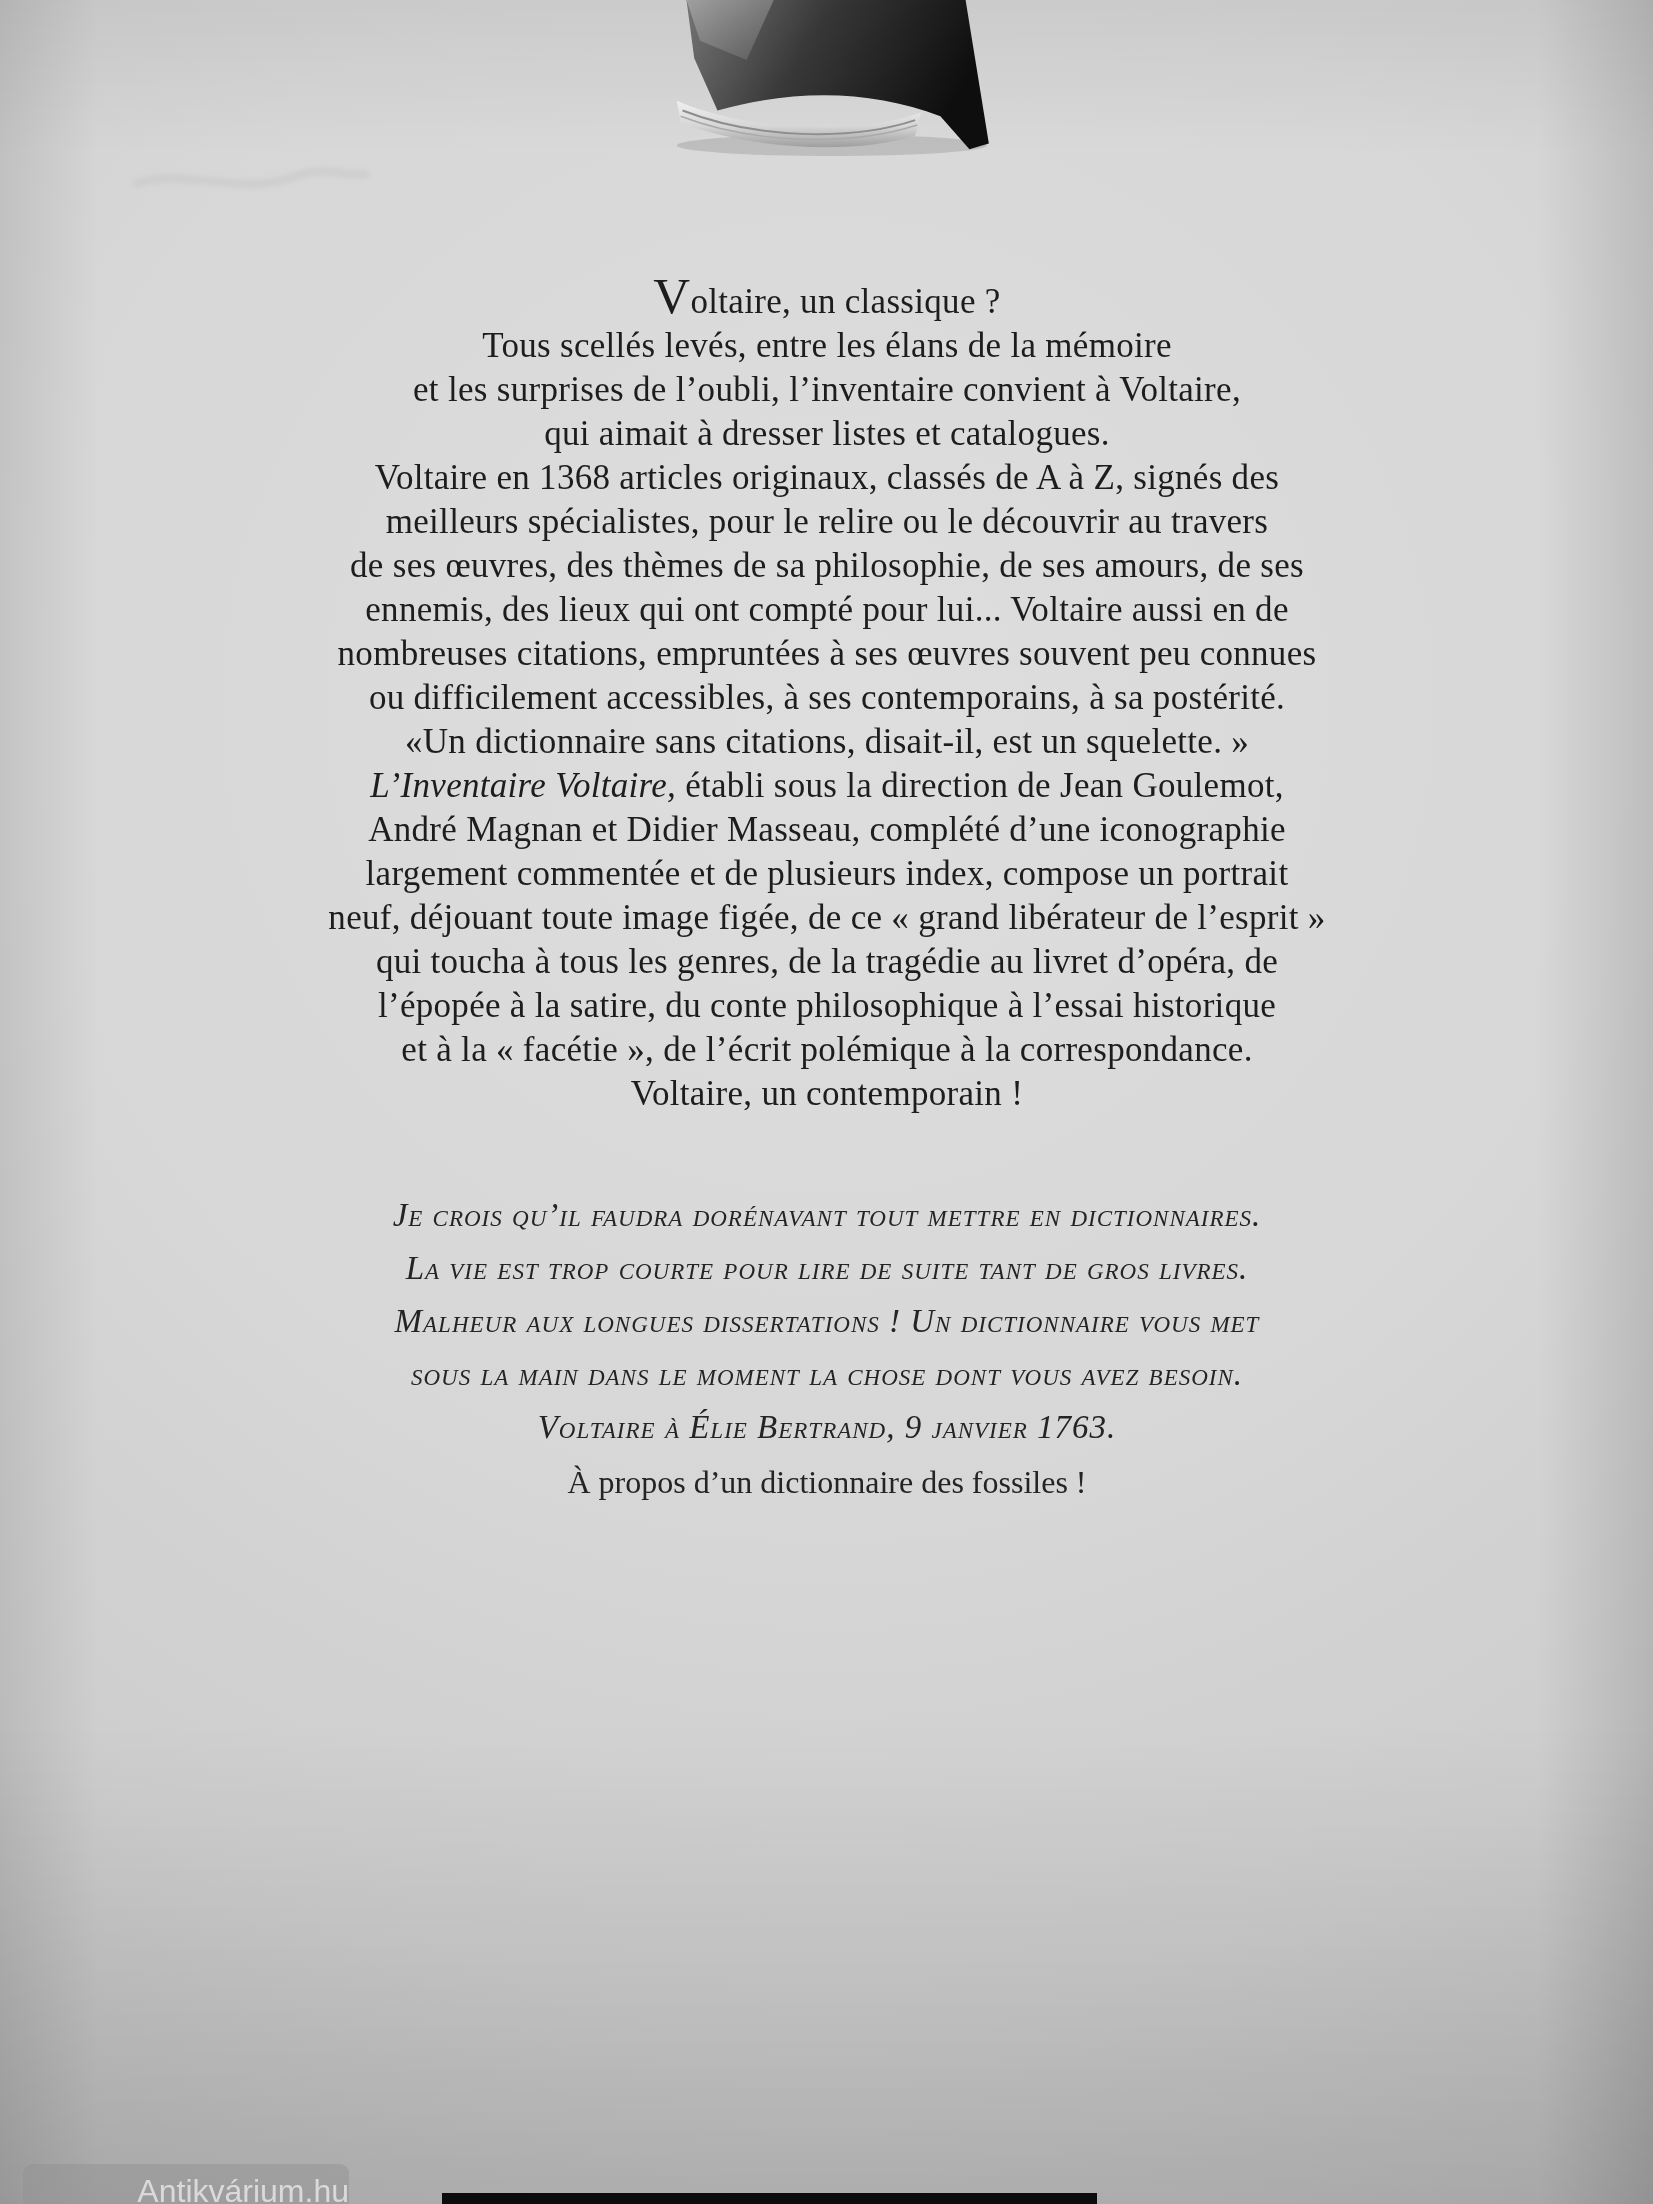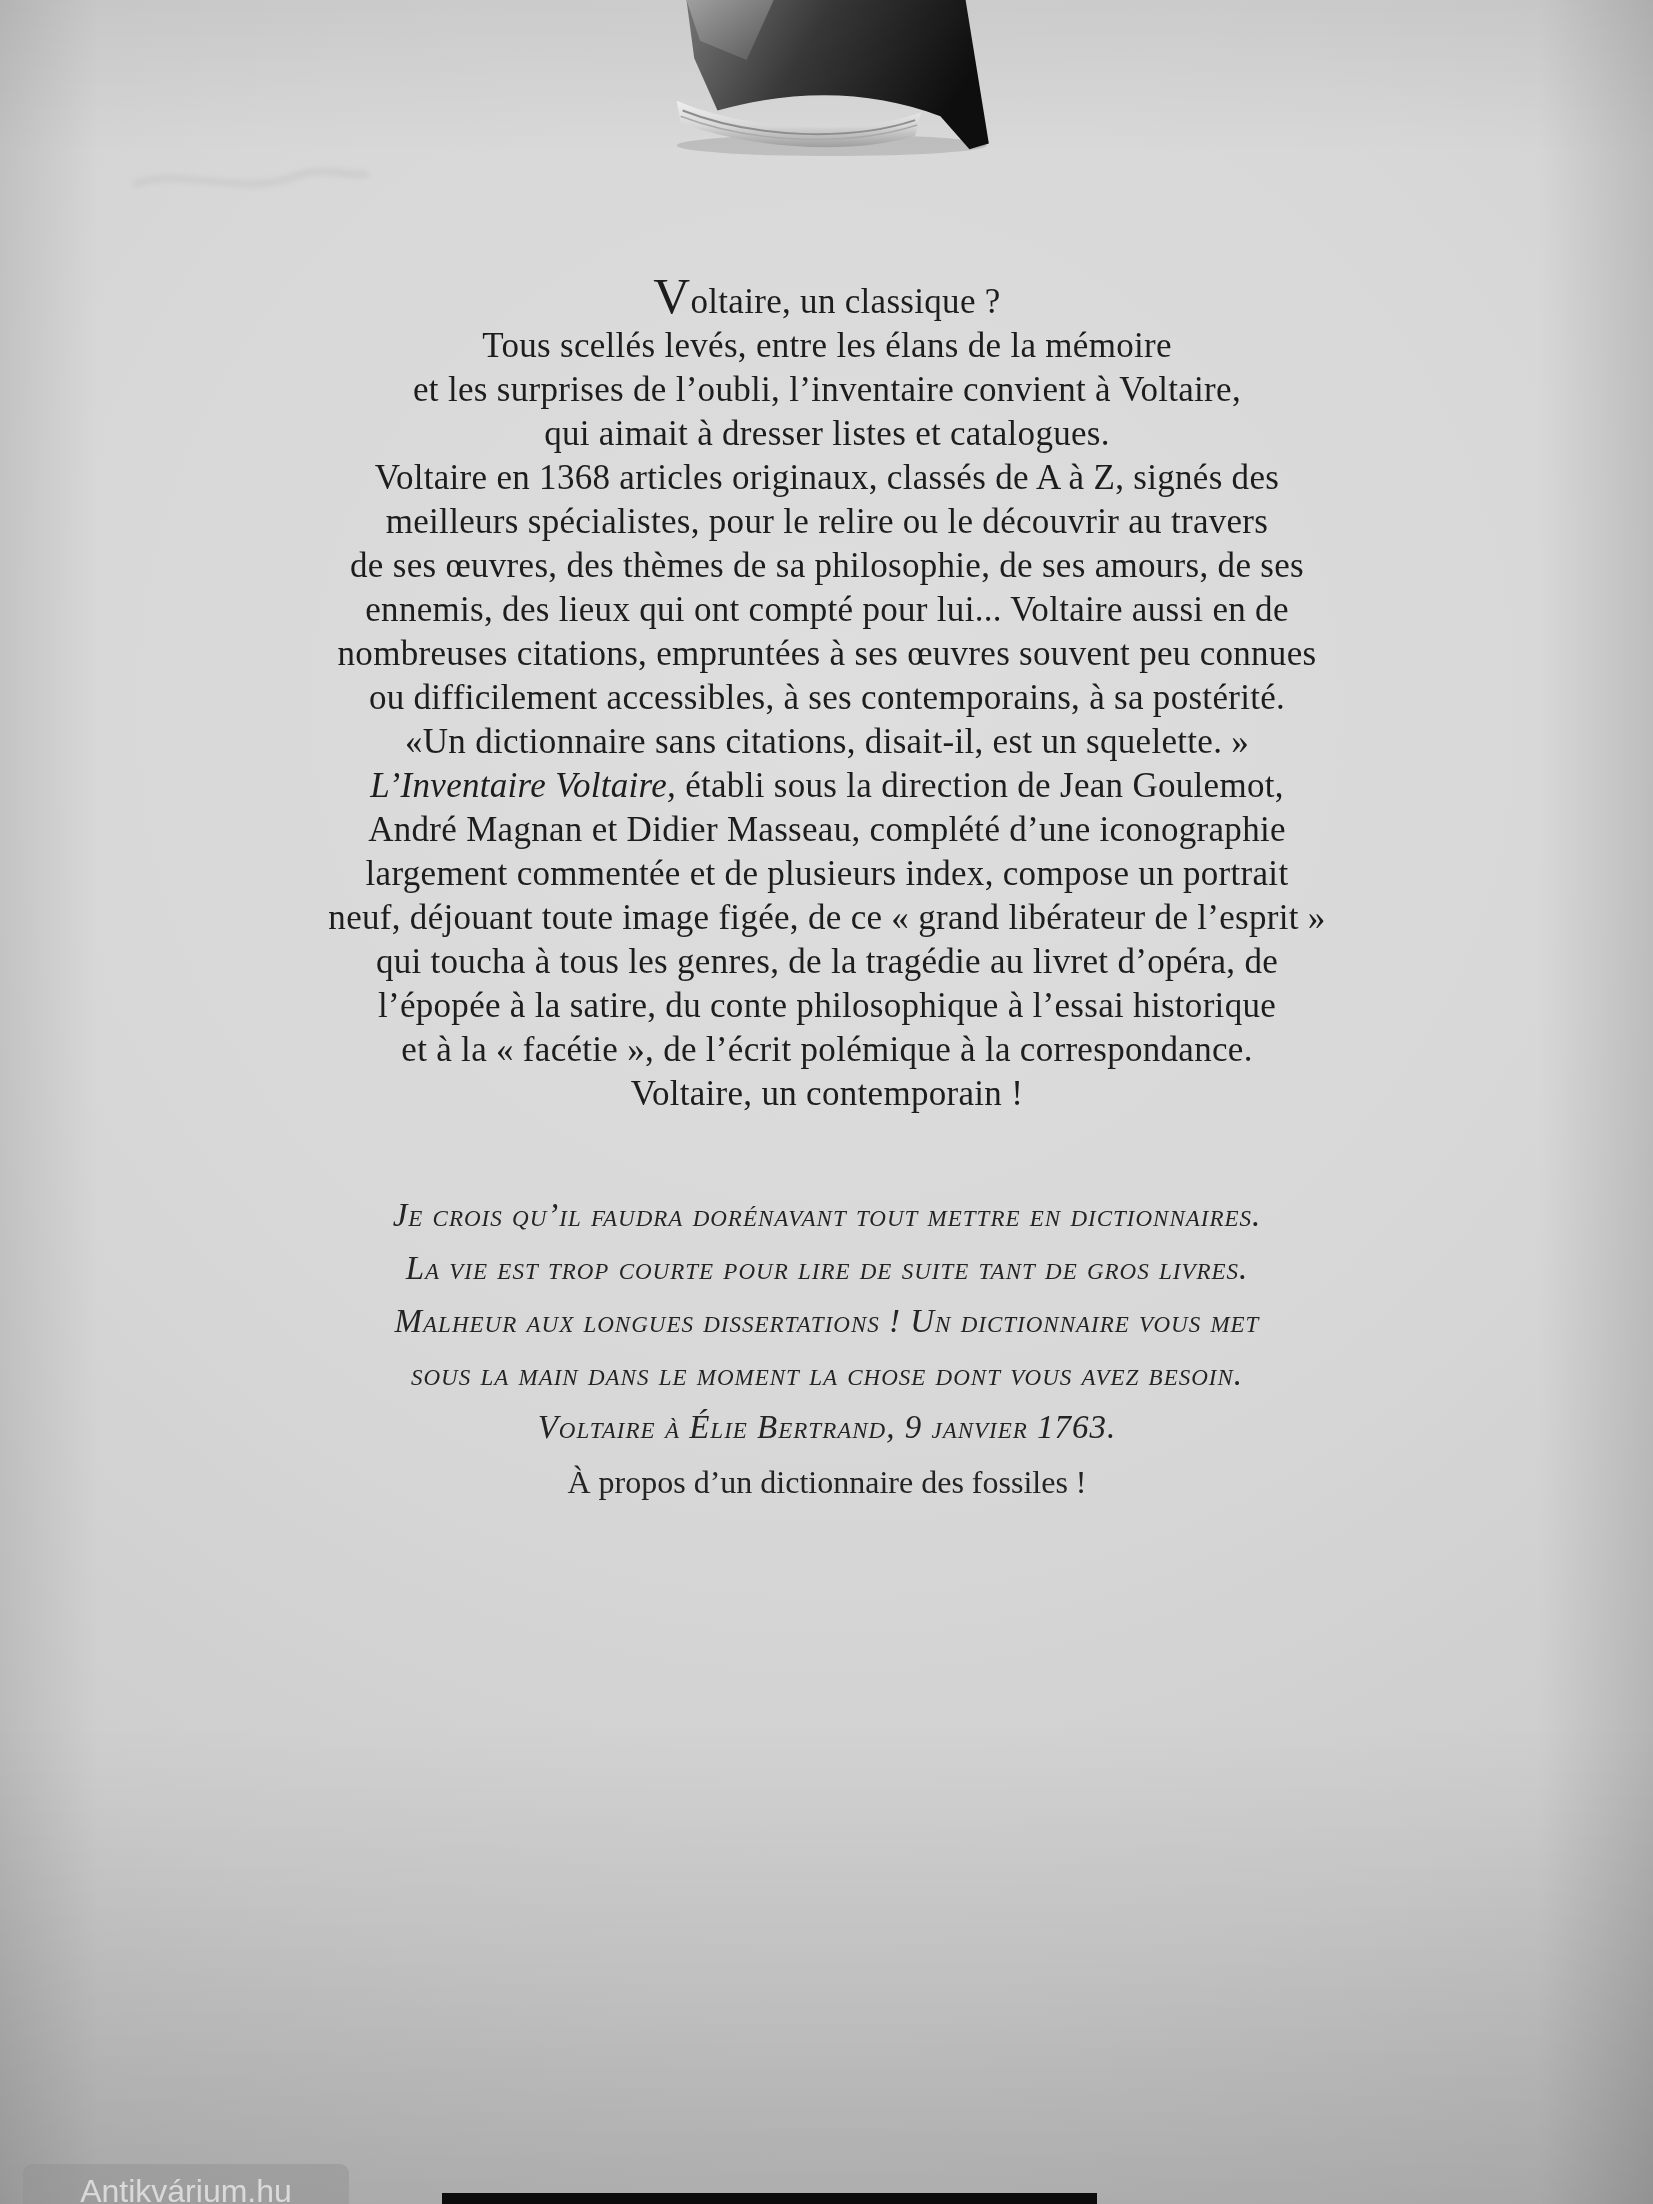--- a/index.html
+++ b/index.html
@@ -50,7 +50,7 @@
   .watermark {
     position:absolute; left:23px; bottom:0; width:326px; height:41px; z-index:20;
     background:rgba(145,145,145,0.5); border-radius:9.7px 9.7px 0 0;
-    overflow:hidden; text-align:center;
+    overflow:hidden; text-align:right;
     font-family:"Liberation Sans", sans-serif;
     color:rgba(238,238,238,0.75); font-size:32px; line-height:54px;
   }

